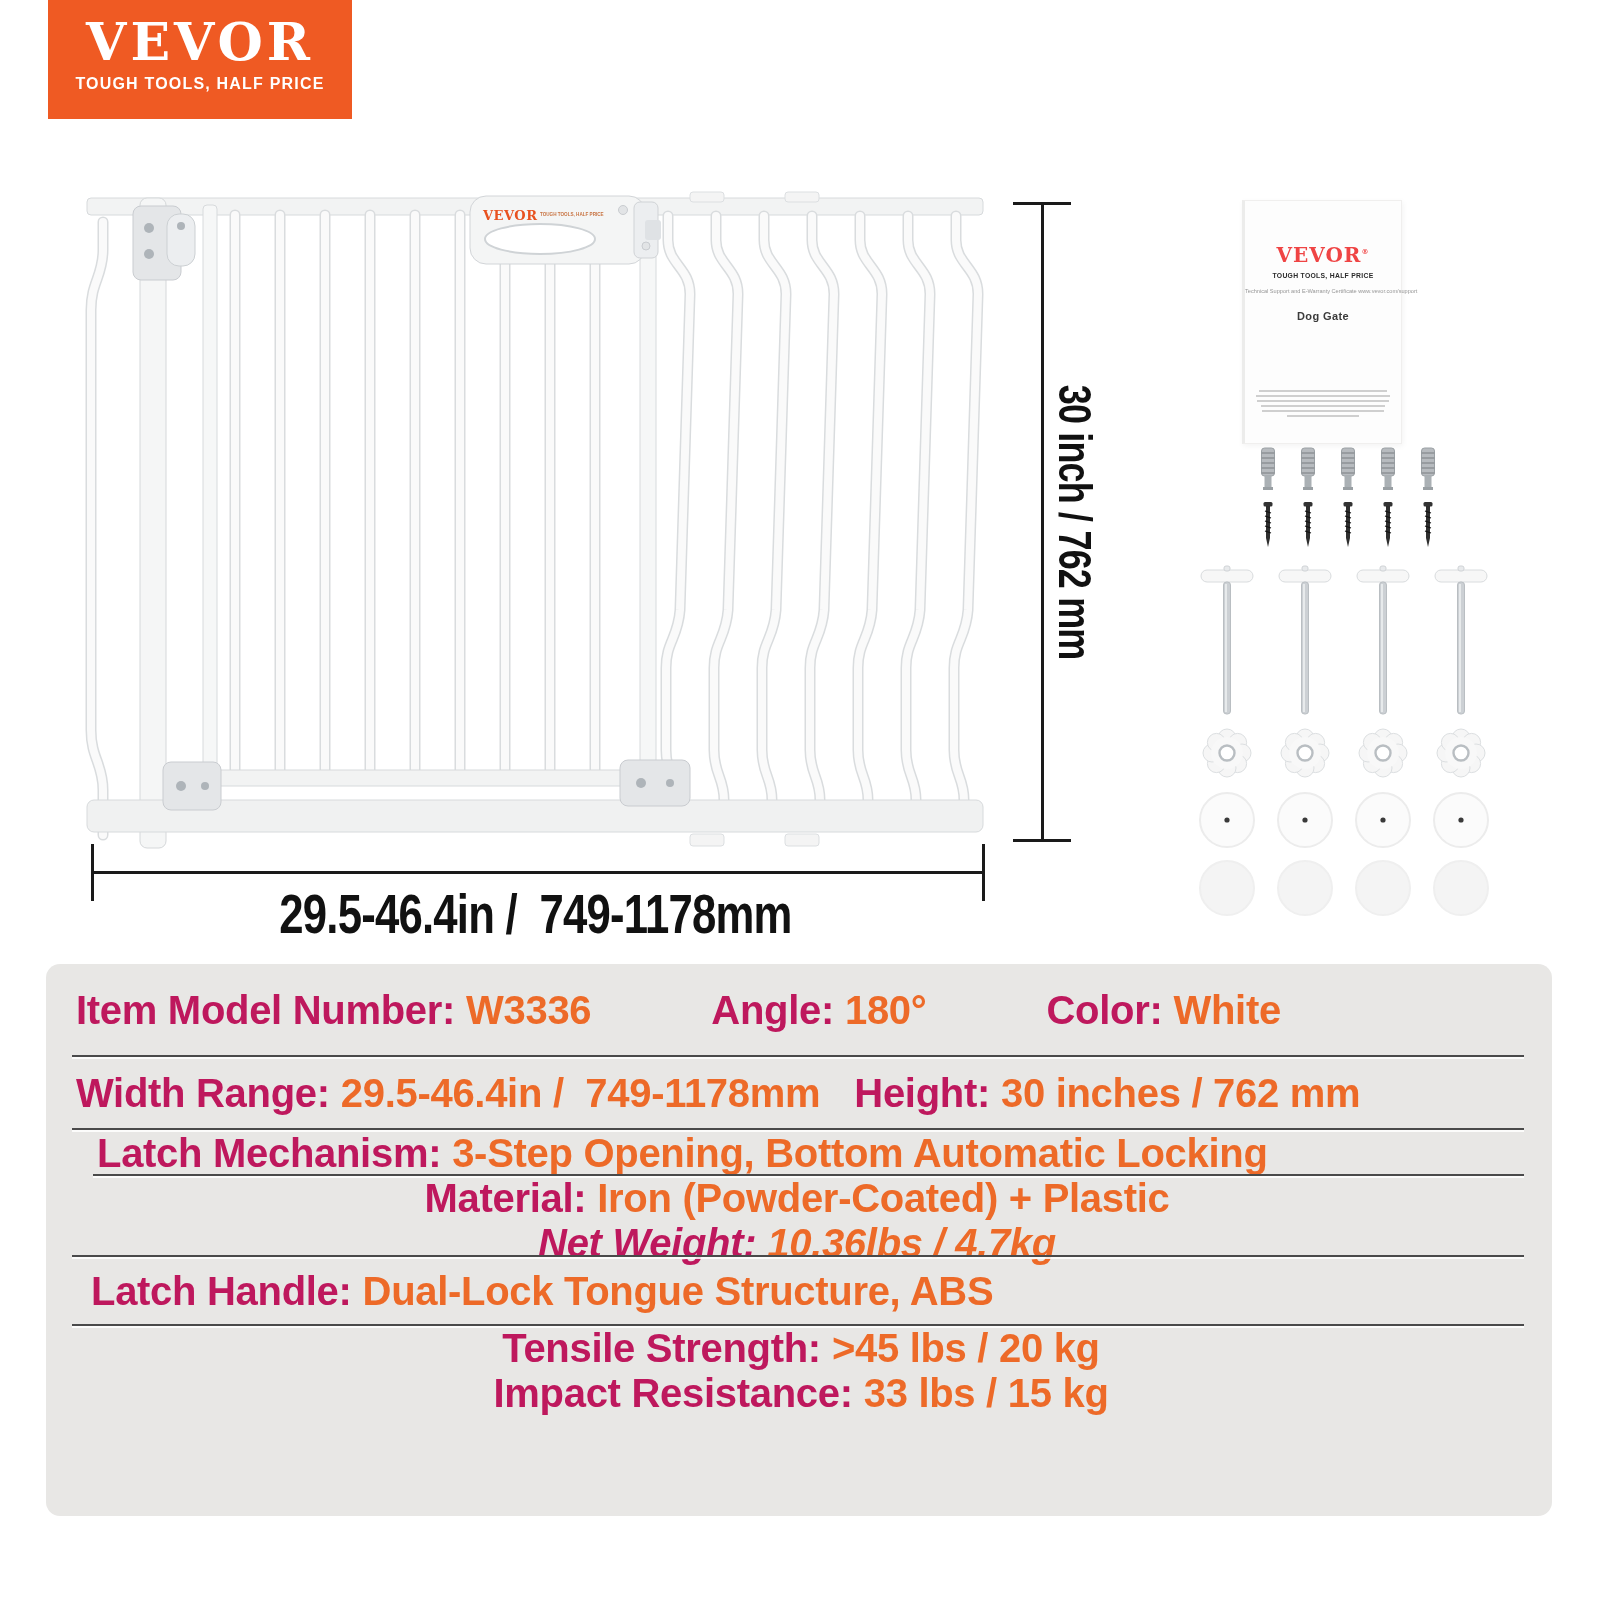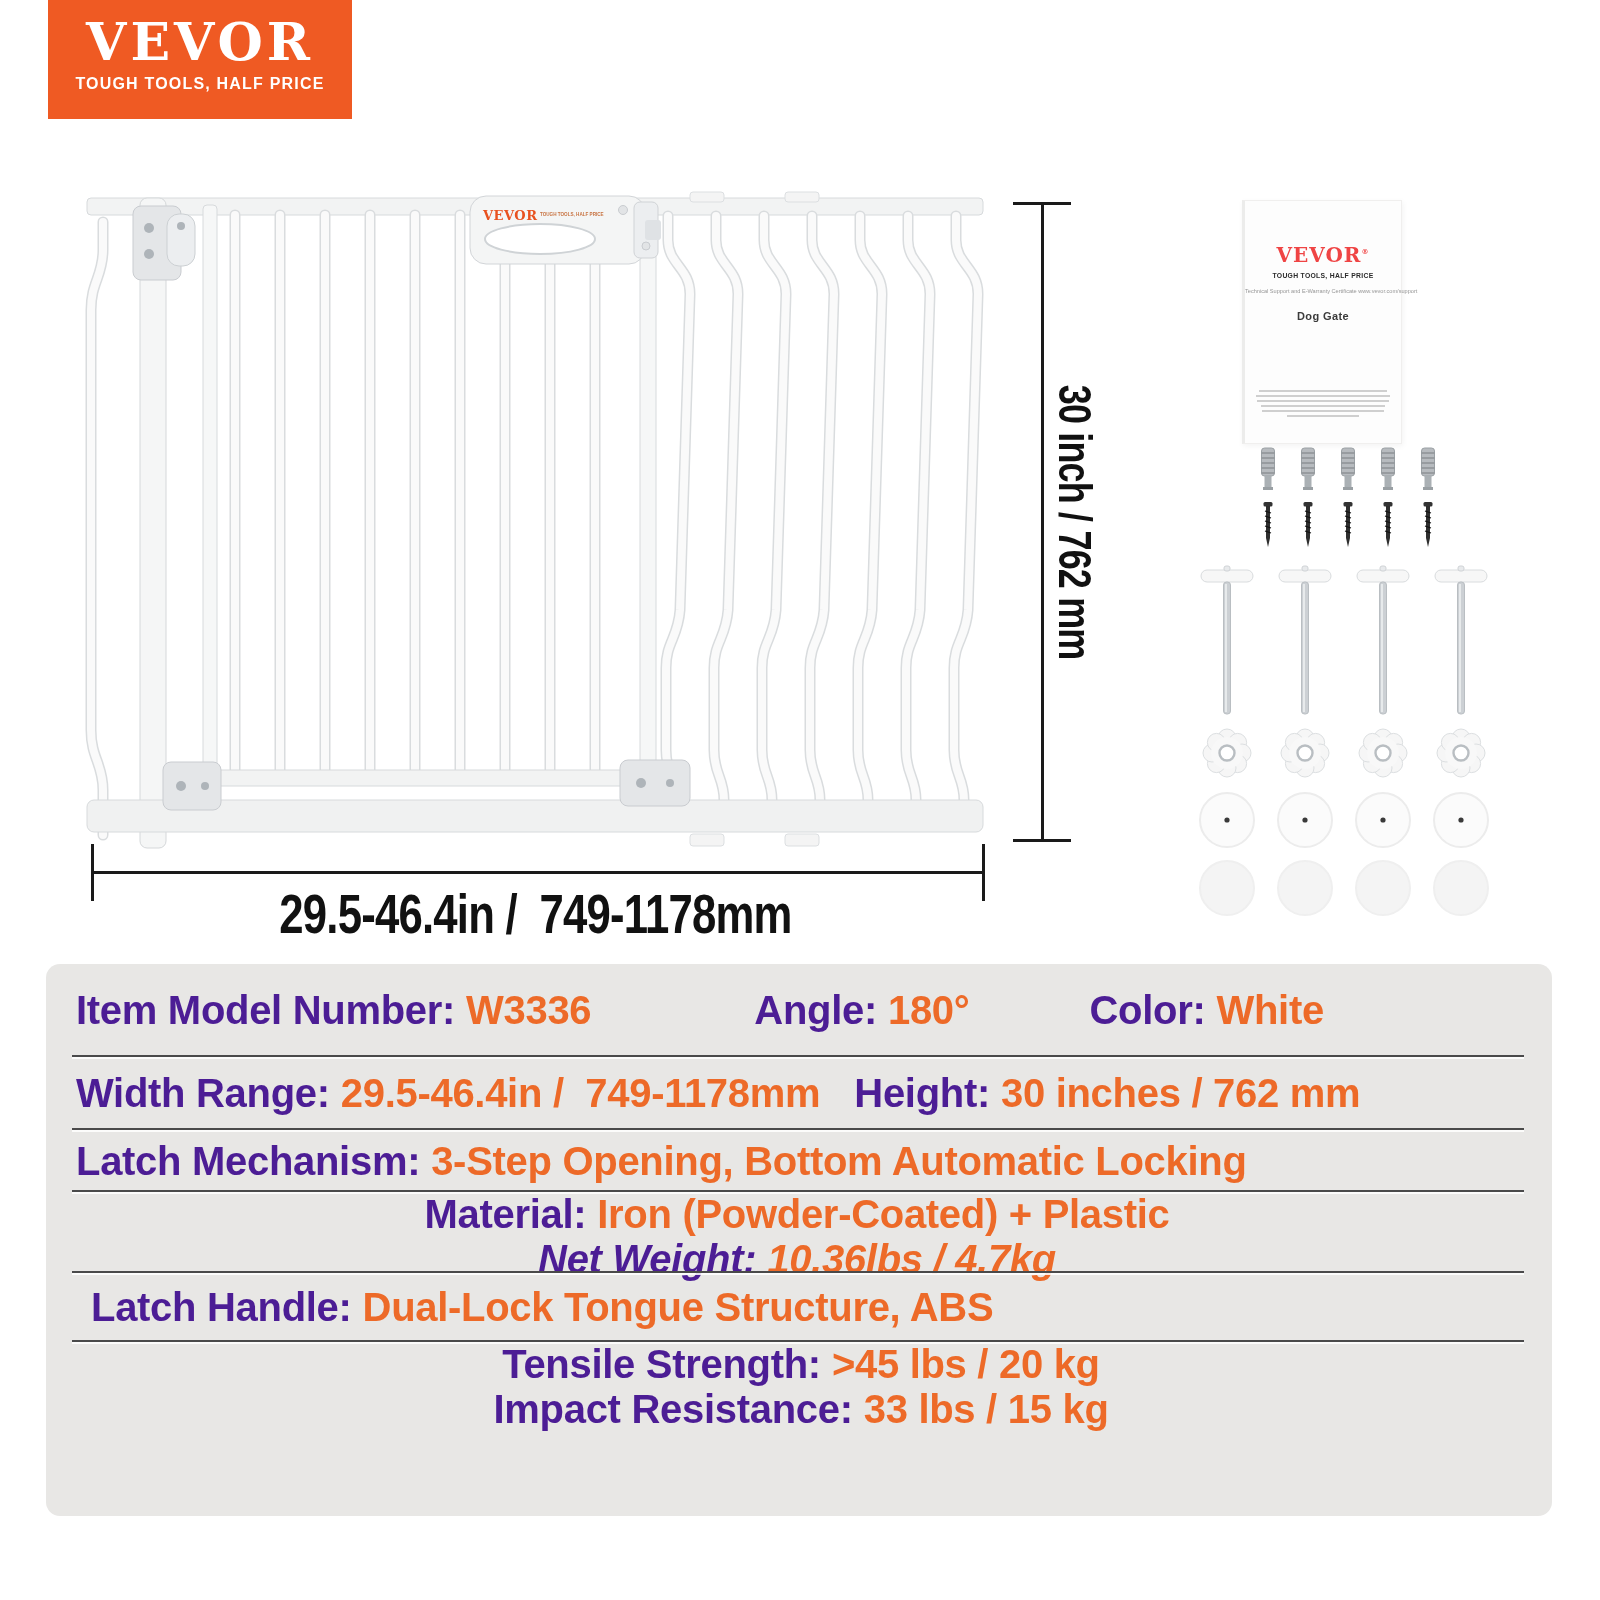--- a/index.html
+++ b/index.html
@@ -46,7 +46,7 @@
             font-weight:700;font-size:40px;letter-spacing:-.3px;white-space:nowrap;}
   .spec-row .sep{position:absolute;left:26px;right:28px;bottom:0;height:2px;background:#4a4a4a;
                  box-shadow:0 2px 0 rgba(255,255,255,.85);}
-  .pair .lab{color:#4c1d95;margin-right:11px;}
+  .pair .lab{color:#be185d;margin-right:11px;}
   .pair .val{color:#ED6A28;white-space:pre;}
 </style>
 </head>

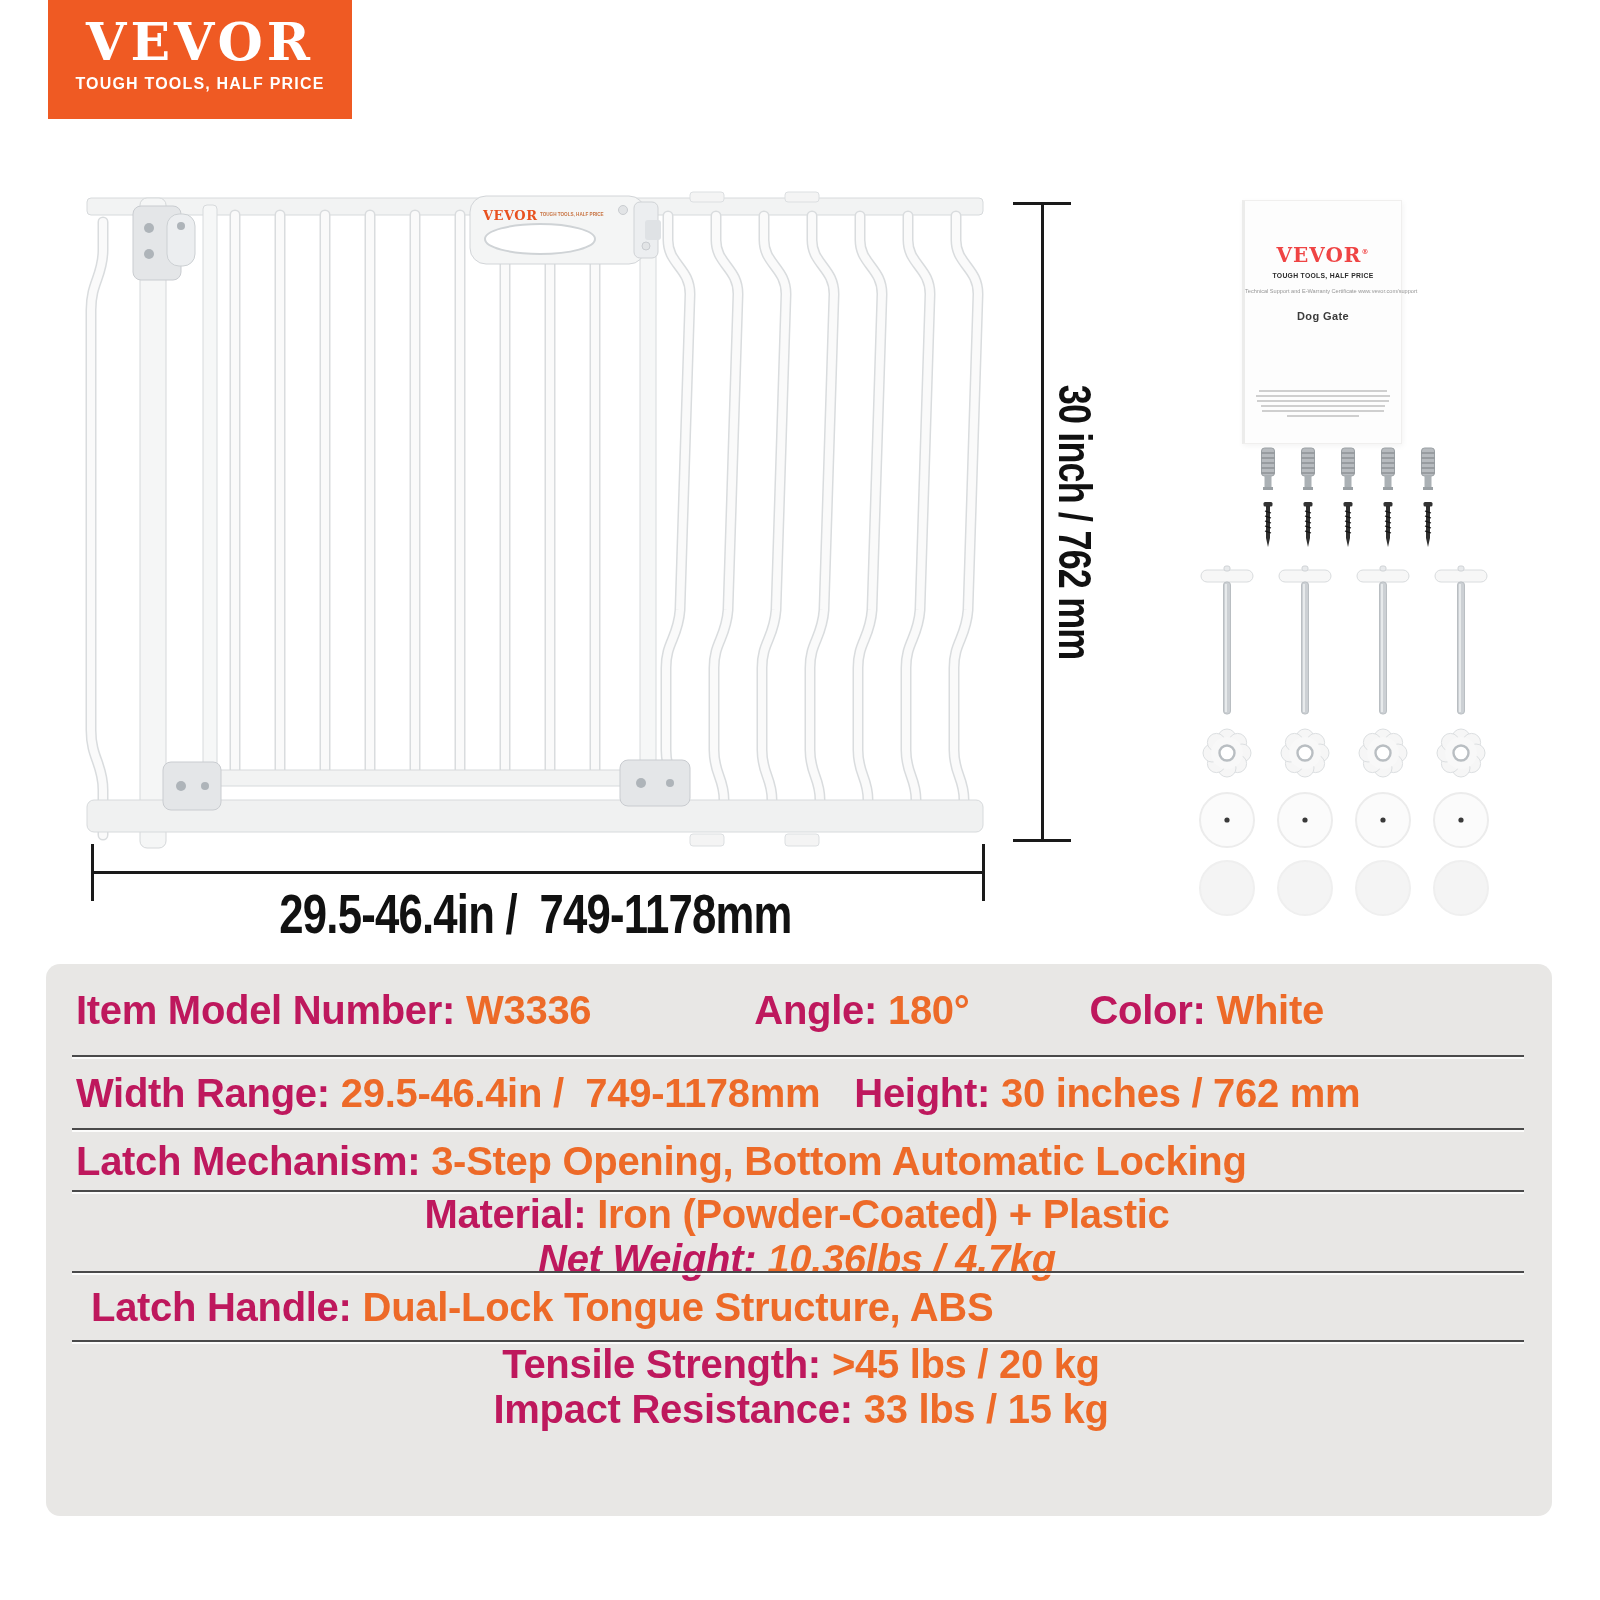--- a/index.html
+++ b/index.html
@@ -251,7 +251,7 @@
   <section class="spec" id="spec-root">
       <div class="spec-row" style="height: 93px;">
         <span class="pair" style="margin-right: 120px;"><span class="lab">Item Model Number:</span><span class="val" style="color: rgb(237, 106, 40);">W3336</span></span>
-        <span class="pair" style="margin-right: 120px; margin-left: 43px;"><span class="lab">Angle:</span><span class="val" style="color: rgb(237, 106, 40);">180°</span></span>
+        <span class="pair" style="margin-right: 120px;"><span class="lab">Angle:</span><span class="val" style="color: rgb(237, 106, 40);">180°</span></span>
         <span class="pair" style="margin-right: 120px;"><span class="lab">Color:</span><span class="val" style="color: rgb(237, 106, 40);">White</span></span>
         <span class="sep"></span>
       </div>

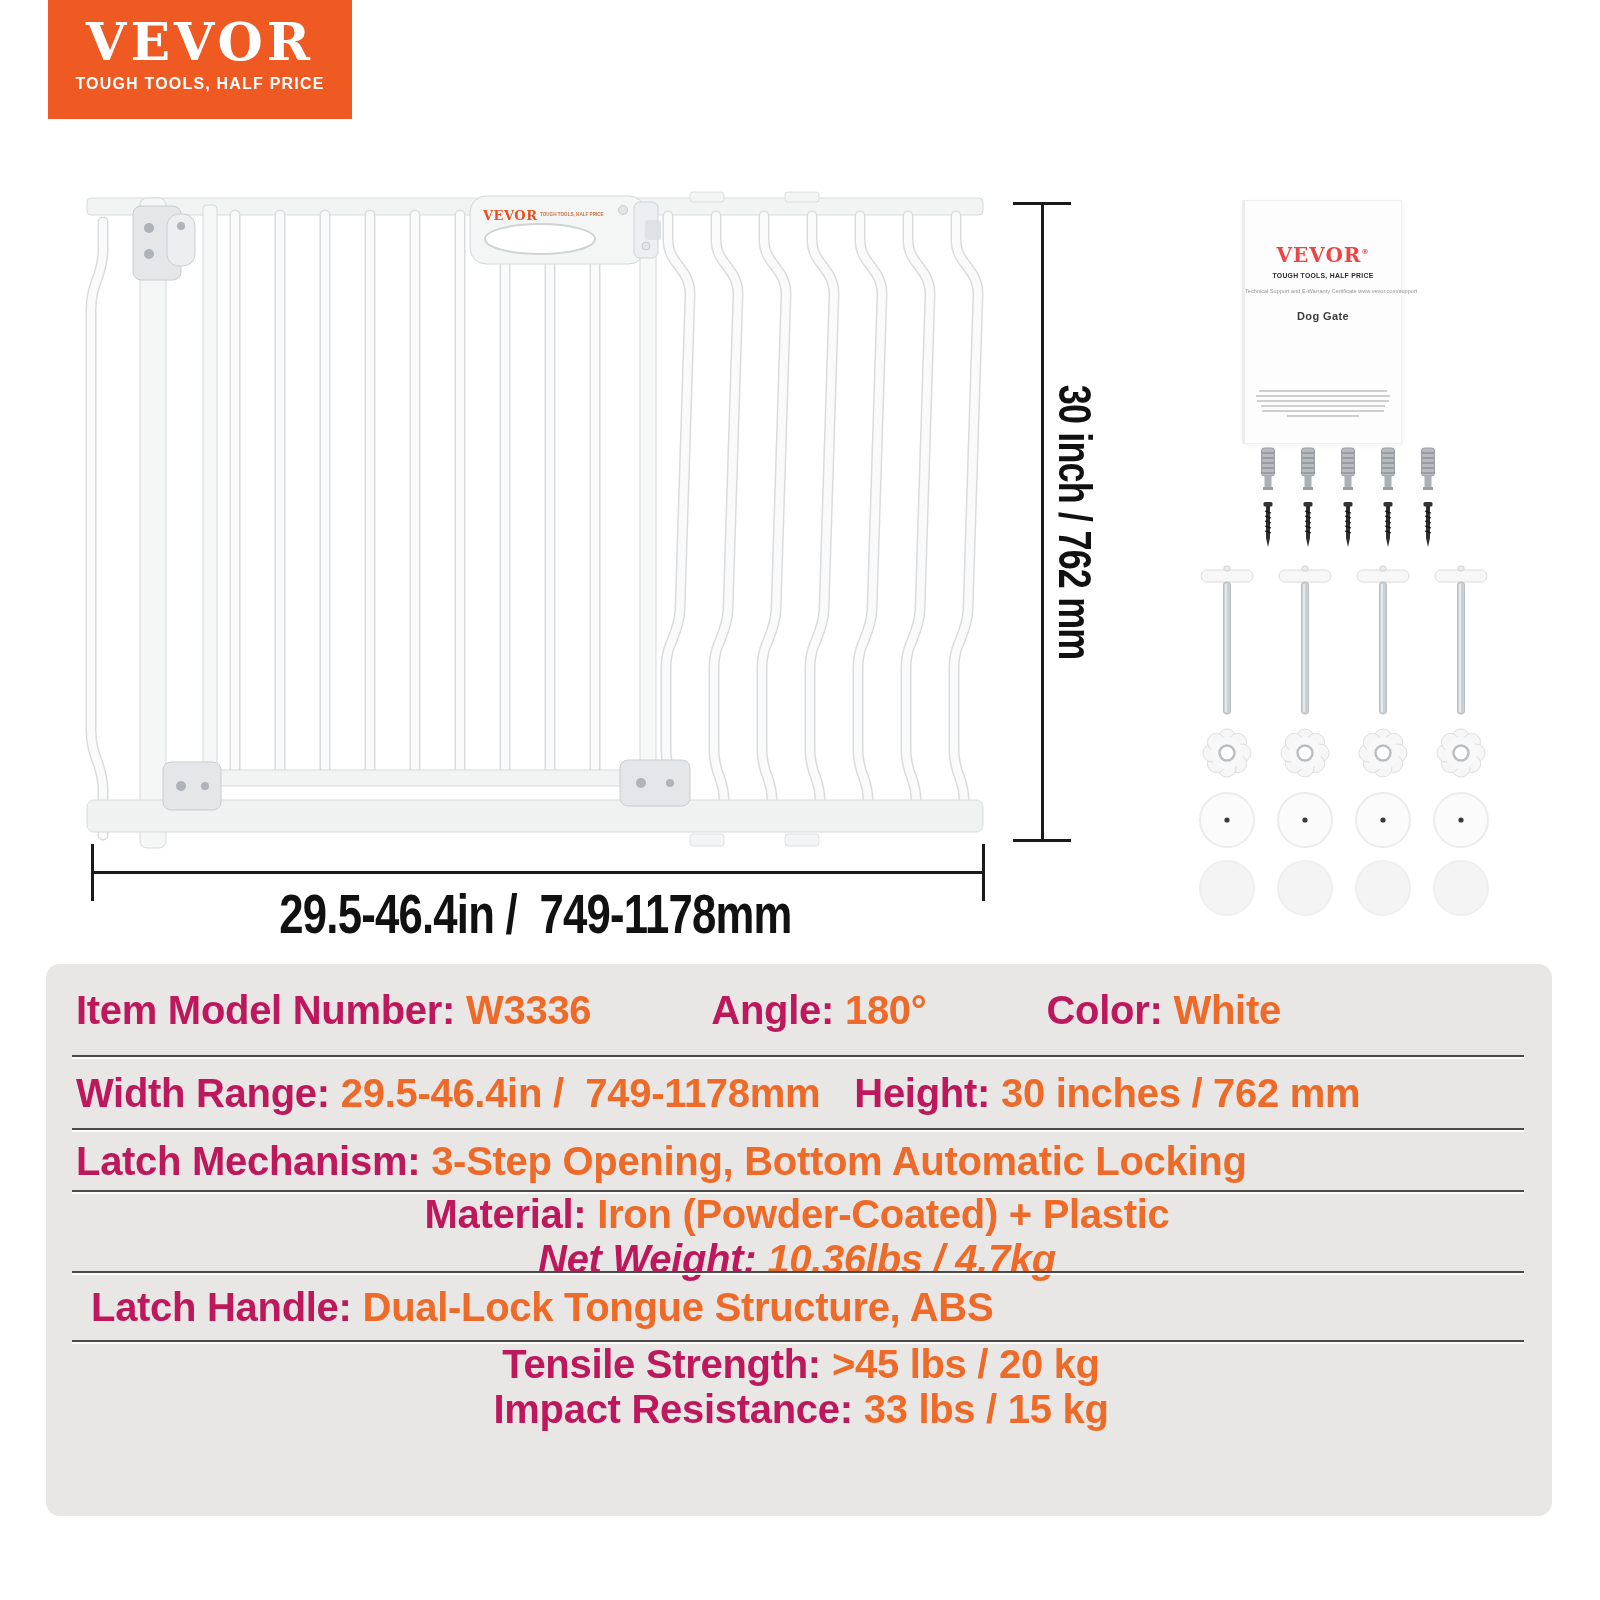--- a/index.html
+++ b/index.html
@@ -260,7 +260,7 @@
         <span class="pair" style="margin-right: 34px;"><span class="lab">Height:</span><span class="val" style="color: rgb(237, 106, 40);">30 inches / 762 mm</span></span>
         <span class="sep"></span>
       </div>
-      <div class="spec-row" style="height: 62px;">
+      <div class="spec-row" style="height: 46px; margin-left: 21px;">
         <span class="pair" style="margin-right: 34px;"><span class="lab">Latch Mechanism:</span><span class="val" style="color: rgb(237, 106, 40);">3-Step Opening, Bottom Automatic Locking</span></span>
         <span class="sep"></span>
       </div>

